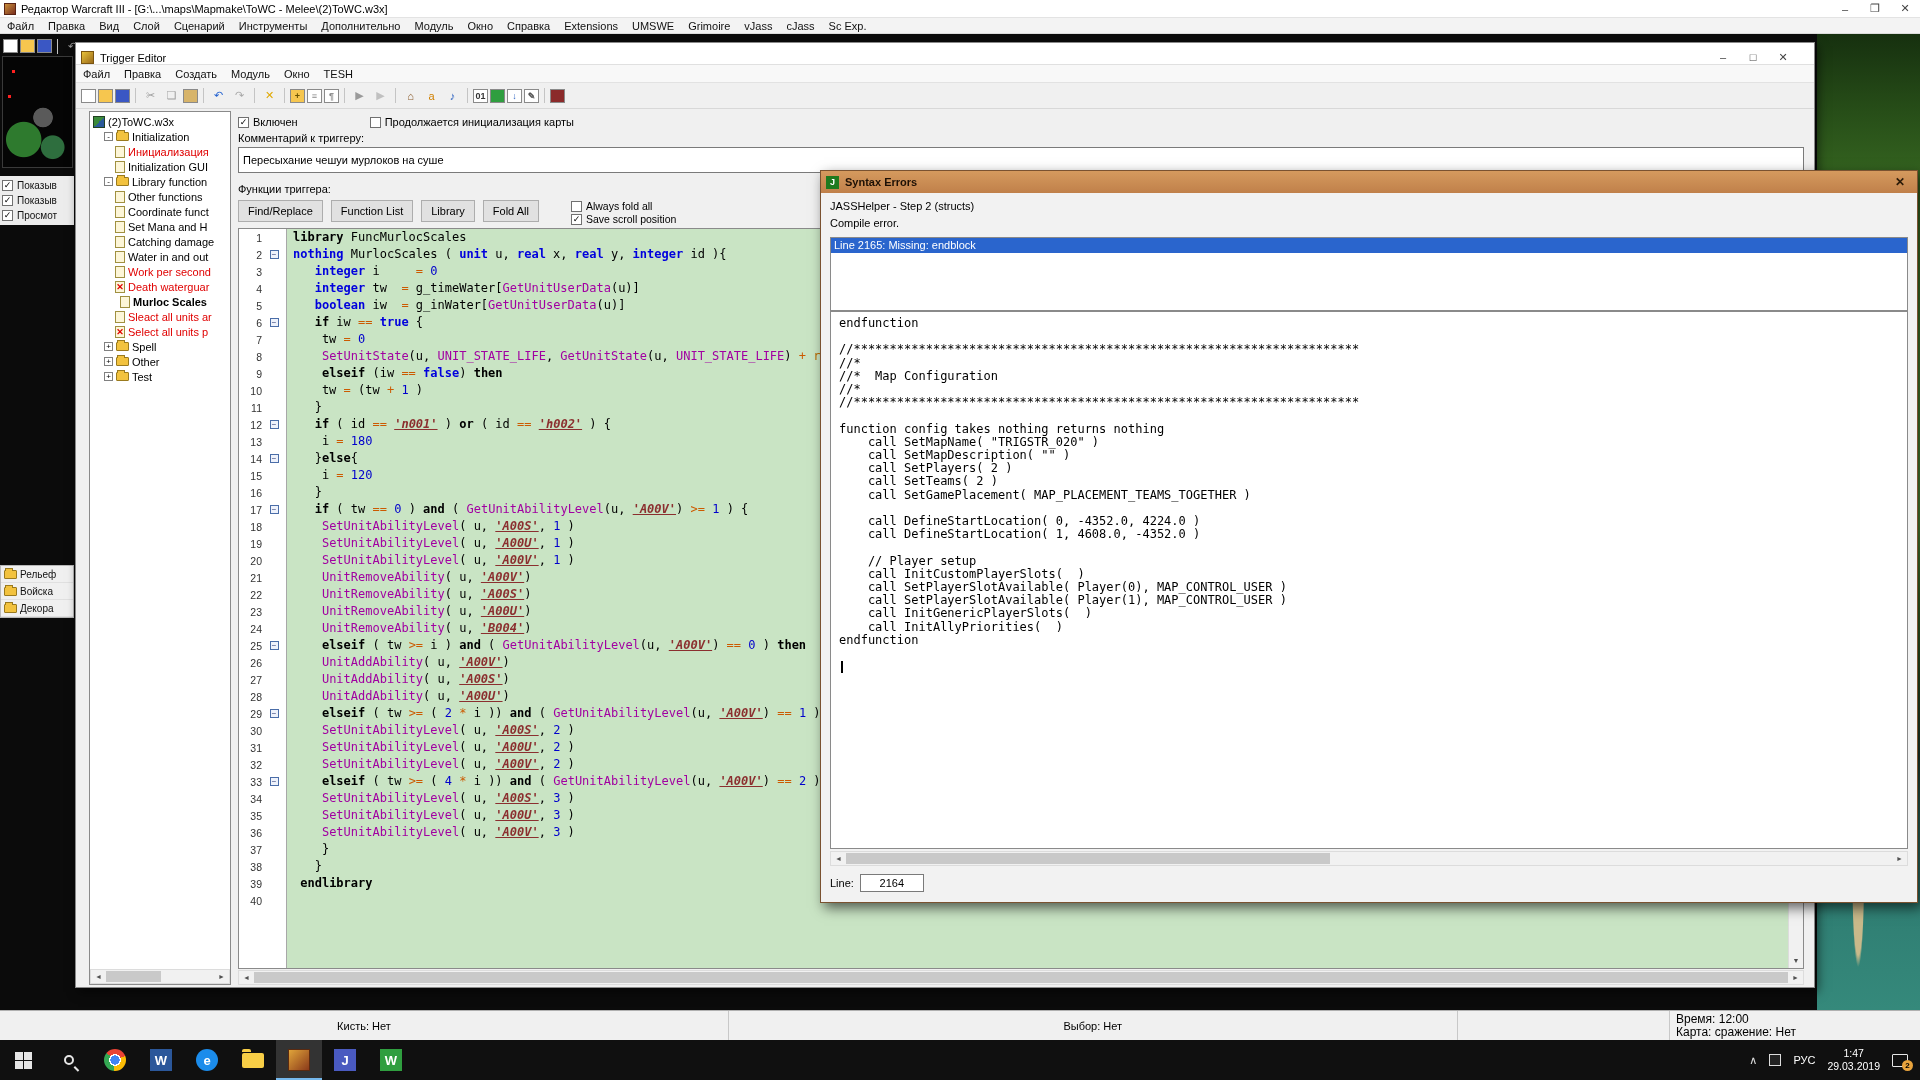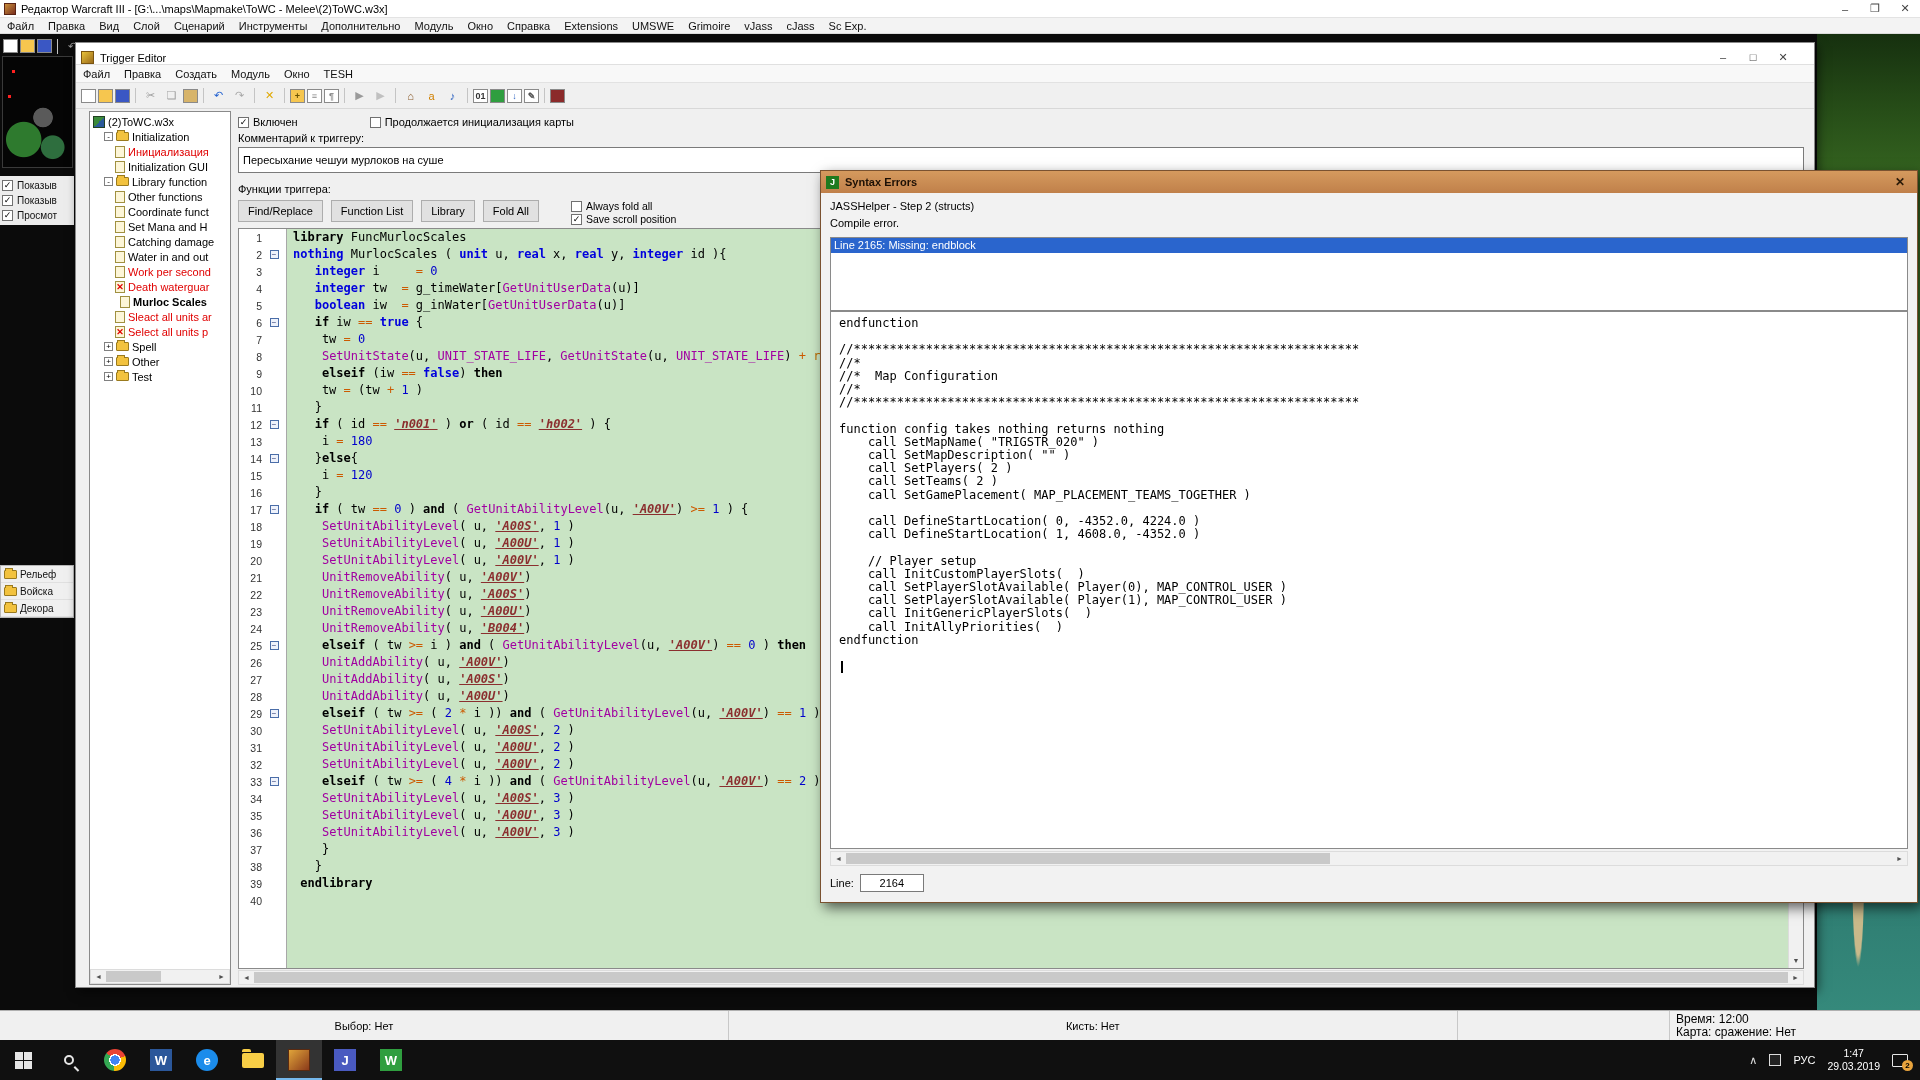--- a/index.html
+++ b/index.html
@@ -673,8 +673,8 @@
   </div>
 
   <div id="statusbar">
+    <div class="sb-sec" style="flex:0.62">Кисть: Нет</div>
     <div class="sb-sec" style="flex:0.62">Выбор: Нет</div>
-    <div class="sb-sec" style="flex:0.62">Кисть: Нет</div>
     <div class="sb-sec" style="flex:0.18"></div>
     <div class="sb-right">
       <span>Время: 12:00</span>

